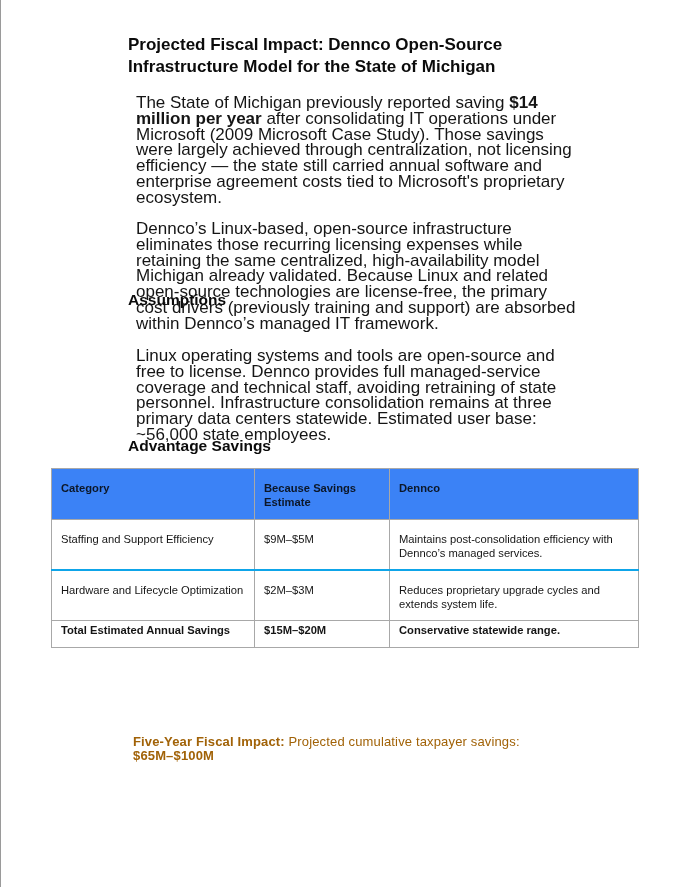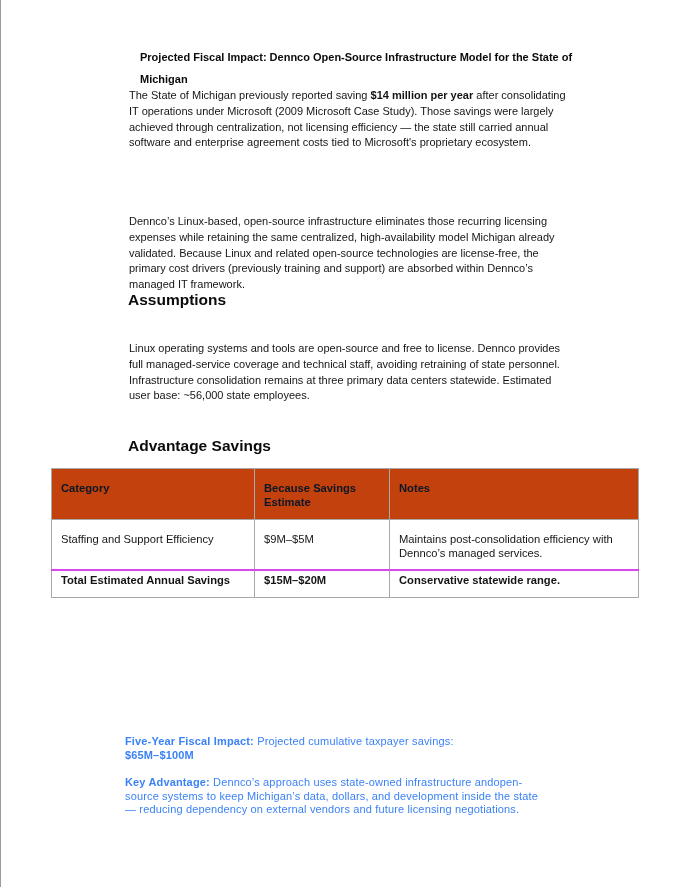--- a/index.html
+++ b/index.html
@@ -12,7 +12,7 @@
 
   .title {
     position: absolute; left: 128px; top: 34px; width: 480px;
-    font-size: 11px; font-weight: bold; line-height: 22px; margin: 12px; color: #0b0b0b;
+    font-size: 17px; font-weight: bold; line-height: 22px; margin: 0; color: #0b0b0b;
   }
   .h2 {
     position: absolute; left: 128px; margin: 0;

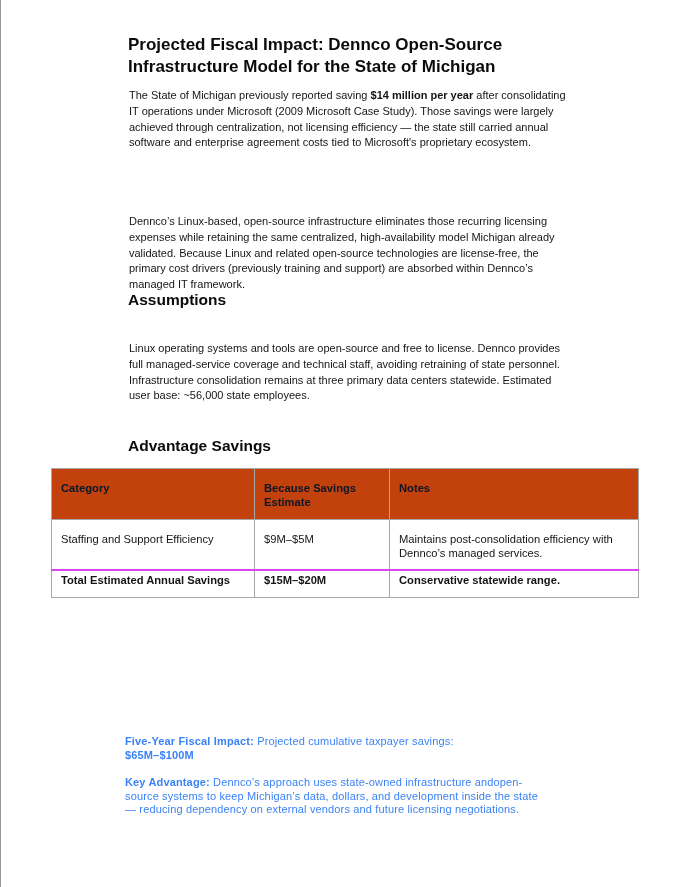--- a/index.html
+++ b/index.html
@@ -19,8 +19,8 @@
     font-size: 15.5px; font-weight: bold; line-height: 20px; color: #0b0b0b;
   }
   .para {
-    position: absolute; left: 128px; width: 440px; margin: 1px;
-    font-size: 11px; line-height: 15.8px; color: #151515;
+    position: absolute; left: 128px; width: 440px; margin: 8px;
+    font-size: 17px; line-height: 15.8px; color: #151515;
   }
   .para b { font-weight: bold; }
 

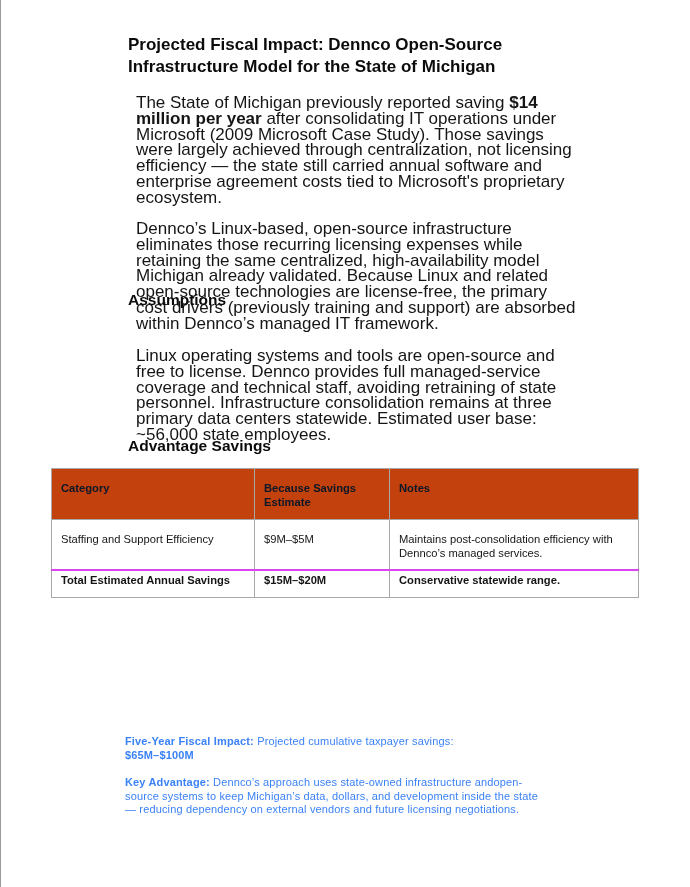--- a/index.html
+++ b/index.html
@@ -34,7 +34,7 @@
     padding: 13px 9px 0 9px; line-height: 13.5px;
   }
   table.savings thead th {
-    background: #c2410c; color: #0c1728; font-weight: bold;
+    background: #3b82f6; color: #0c1728; font-weight: bold;
     height: 37px; padding-top: 13px;
   }
   table.savings tbody td { height: 36px; }

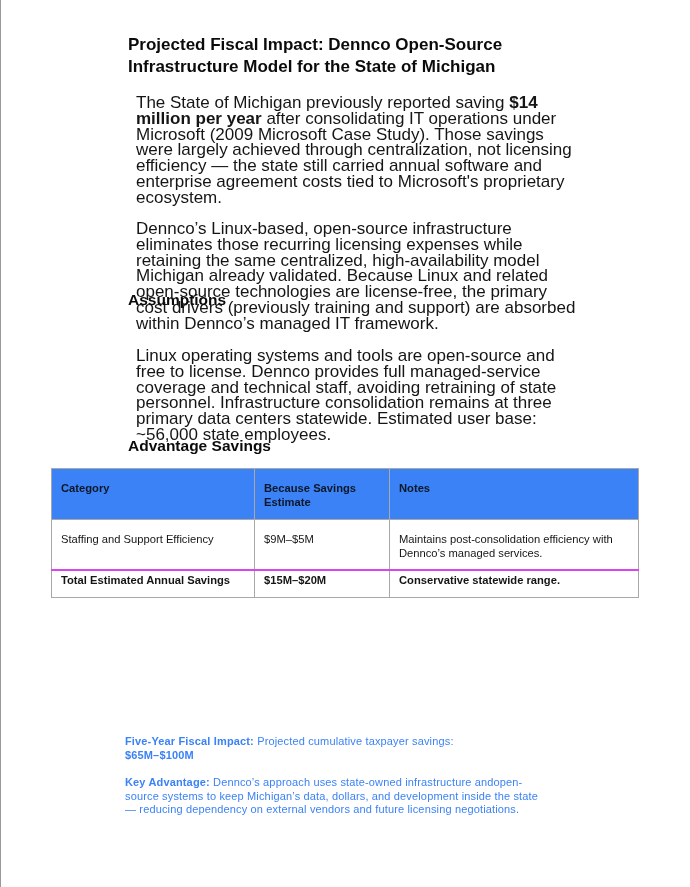--- a/index.html
+++ b/index.html
@@ -76,7 +76,7 @@
       <tr>
         <th>Category</th>
         <th>Because Savings Estimate</th>
-        <th>Notes</th>
+        <th>Dennco</th>
       </tr>
     </thead>
     <tbody>

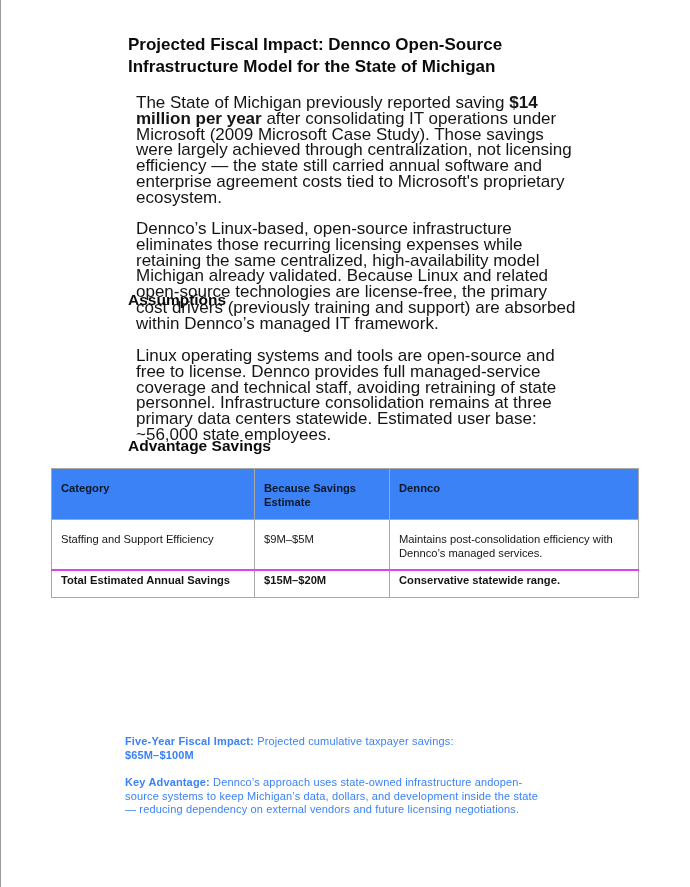--- a/index.html
+++ b/index.html
@@ -39,7 +39,7 @@
   }
   table.savings tbody td { height: 36px; }
   table.savings tbody tr.total td { font-weight: bold; height: 23px; padding-top: 3px; }
-  table.savings tbody tr.r2 td { border-bottom: 2px solid #d946ef; }
+  table.savings tbody tr.r2 td { border-bottom: 2px solid #0ea5e9; }
   col.c1 { width: 203px; } col.c2 { width: 135px; } col.c3 { width: 249px; }
 
   .summary {

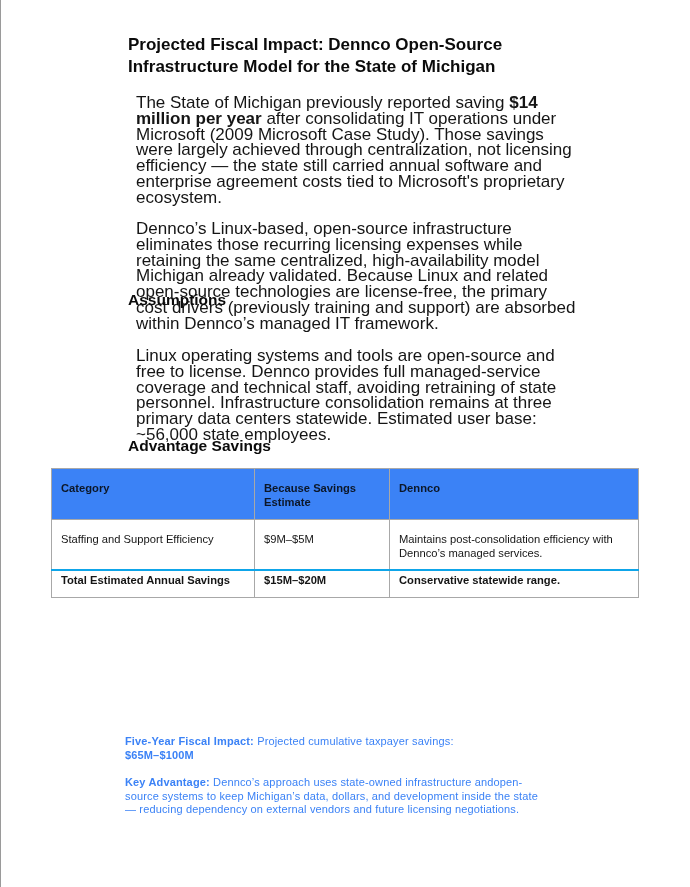--- a/index.html
+++ b/index.html
@@ -85,6 +85,11 @@
         <td>$9M–$5M</td>
         <td>Maintains post-consolidation efficiency with Dennco’s managed services.</td>
       </tr>
+      <tr>
+        <td>Hardware and Lifecycle Optimization</td>
+        <td>$2M–$3M</td>
+        <td>Reduces proprietary upgrade cycles and extends system life.</td>
+      </tr>
       <tr class="total">
         <td>Total Estimated Annual Savings</td>
         <td>$15M–$20M</td>

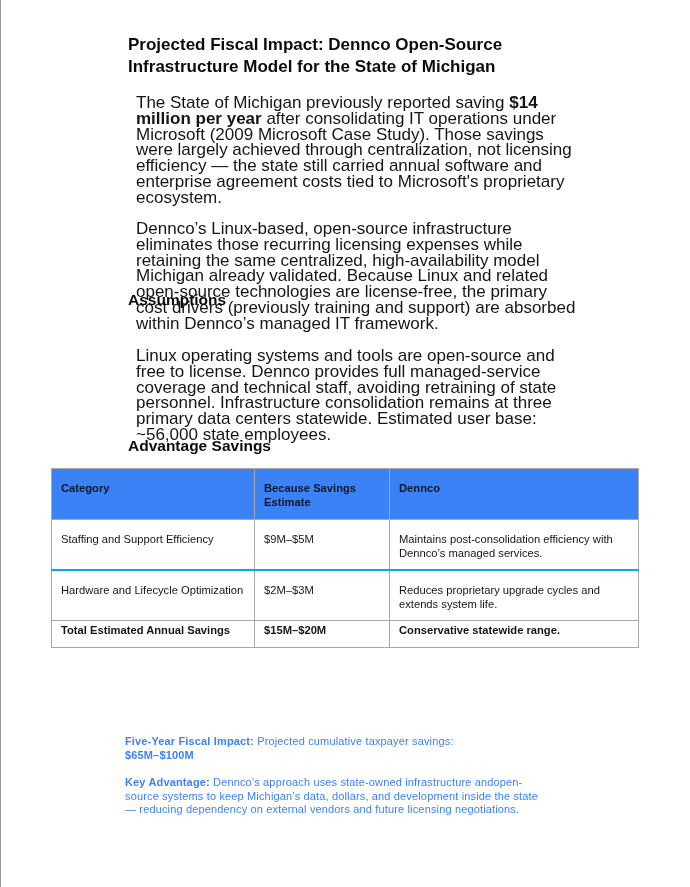--- a/index.html
+++ b/index.html
@@ -43,8 +43,8 @@
   col.c1 { width: 203px; } col.c2 { width: 135px; } col.c3 { width: 249px; }
 
   .summary {
-    position: absolute; left: 125px; width: 420px; margin: 0;
-    font-size: 11px; line-height: 13.5px; letter-spacing: 0.15px; color: #3b82f6;
+    position: absolute; left: 133px; width: 420px; margin: 0;
+    font-size: 13px; line-height: 13.5px; letter-spacing: 0.15px; color: #a16207;
   }
   .summary b { font-weight: bold; }
 </style>

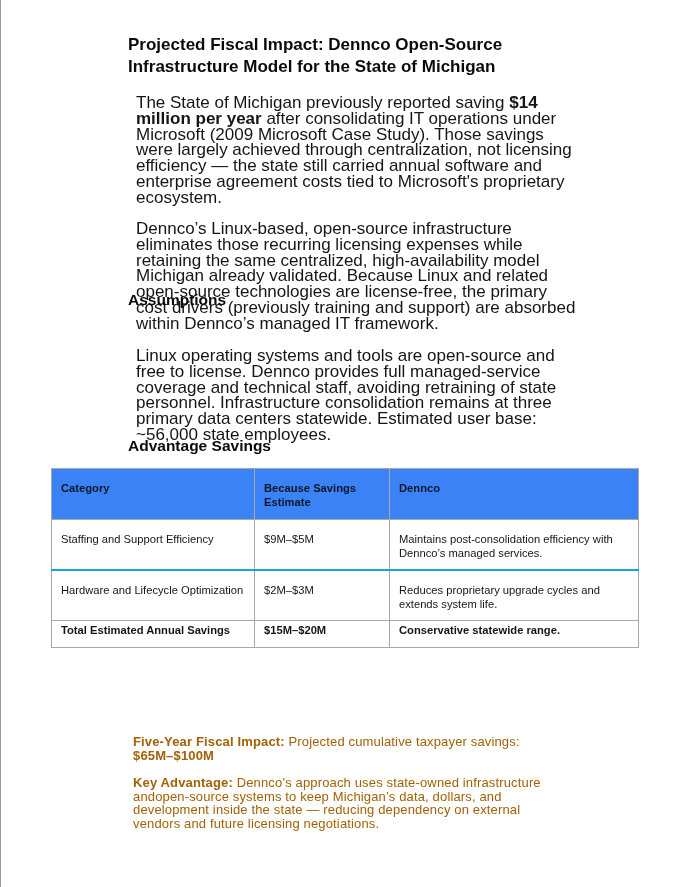--- a/index.html
+++ b/index.html
@@ -100,7 +100,6 @@
 
   <p class="summary" style="top:735px;"><b>Five-Year Fiscal Impact:</b><span> Projected cumulative taxpayer savings:</span><br><b>$65M–$100M</b></p>
 
-  <p class="summary" style="top:776px;"><b>Key Advantage:</b><span> Dennco’s approach uses state-owned infrastructure andopen-source systems to keep Michigan’s data, dollars, and development inside the state — reducing dependency on external vendors and future licensing negotiations.</span></p>
 
 </div>
 

